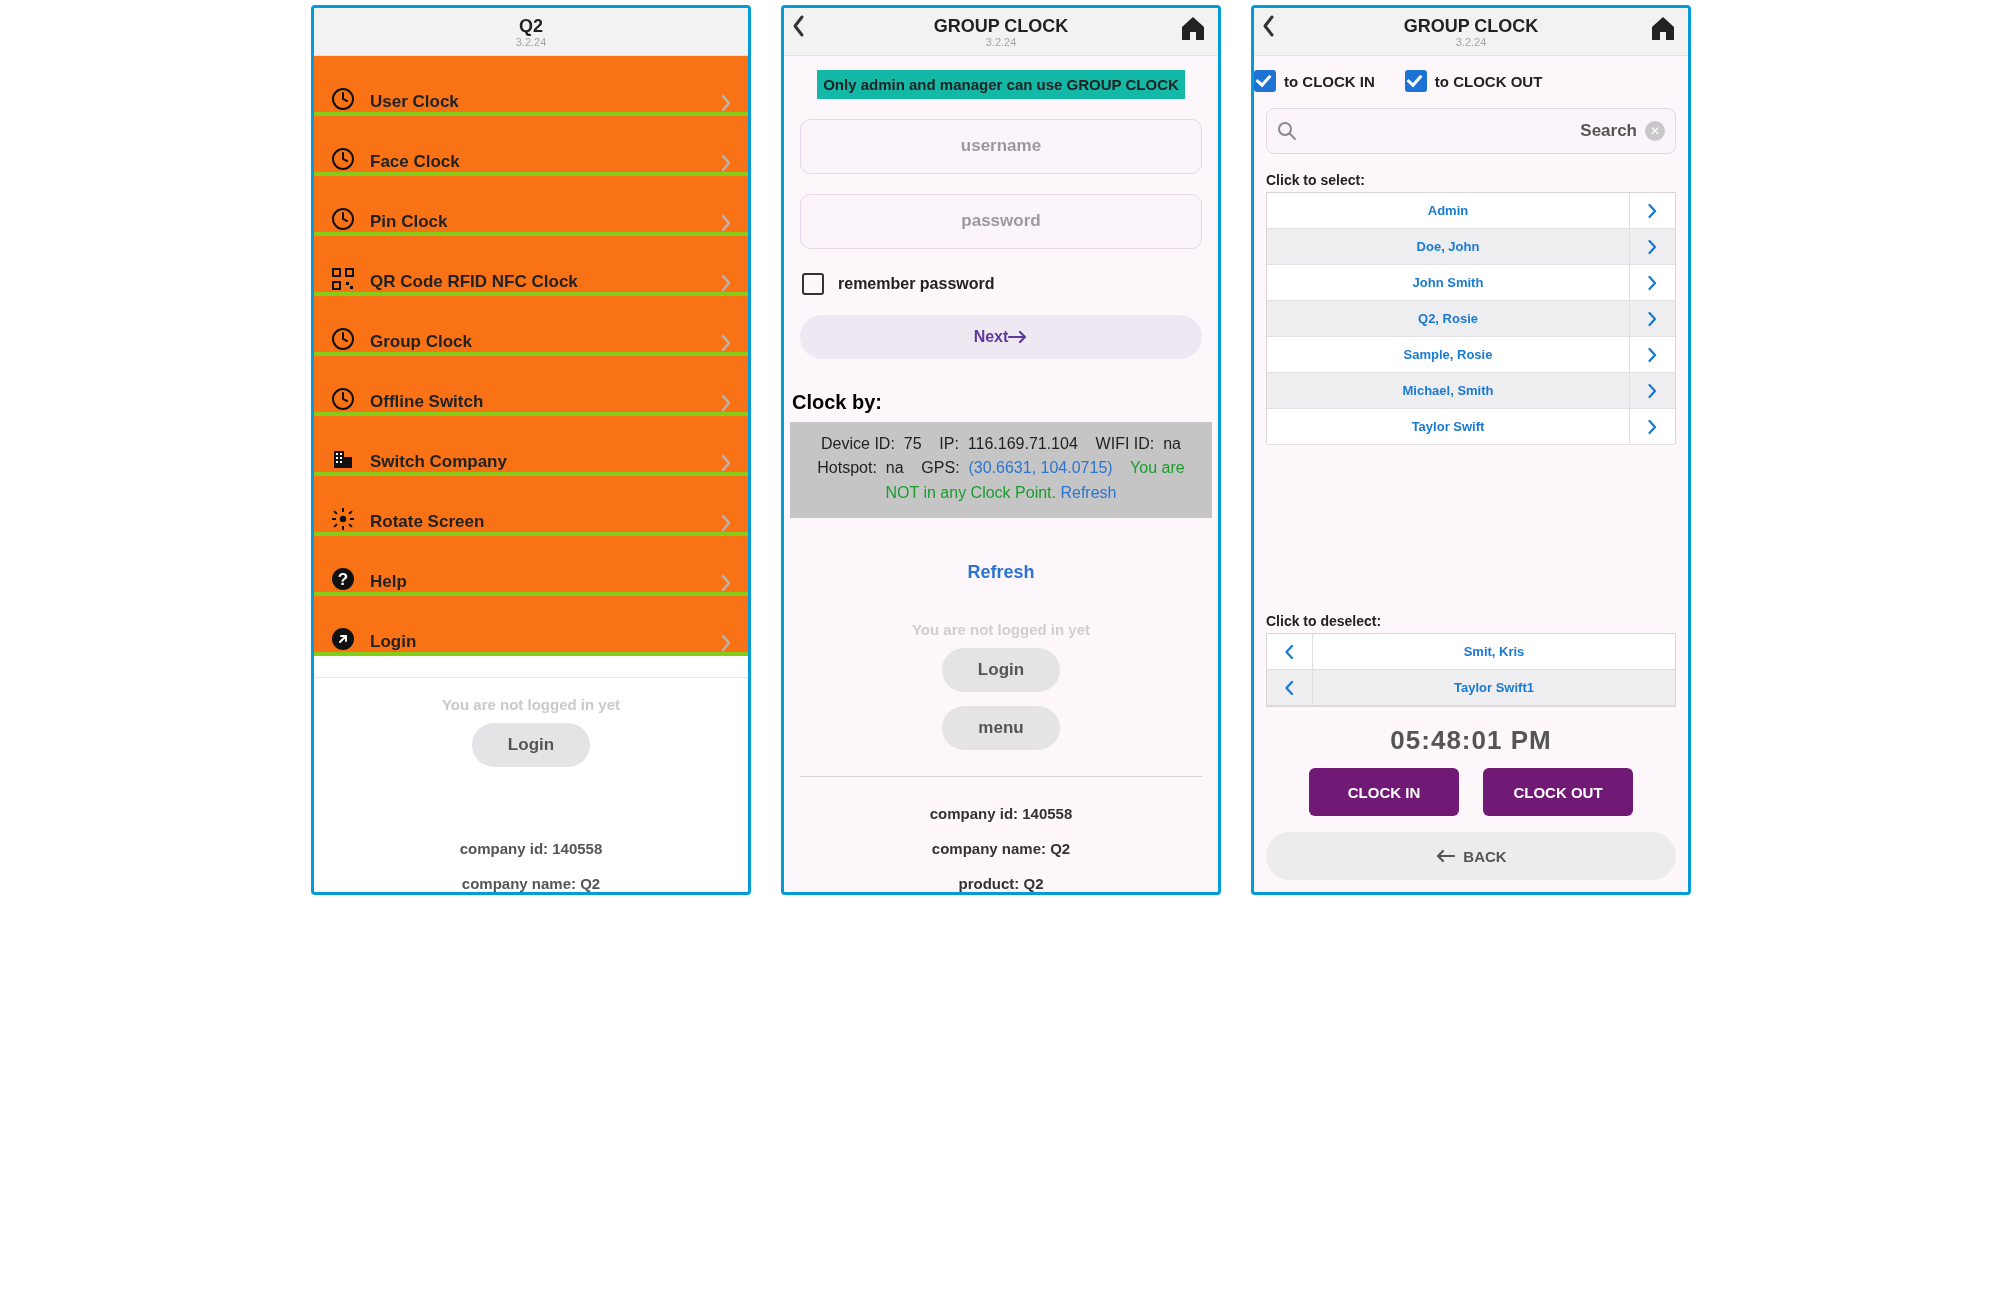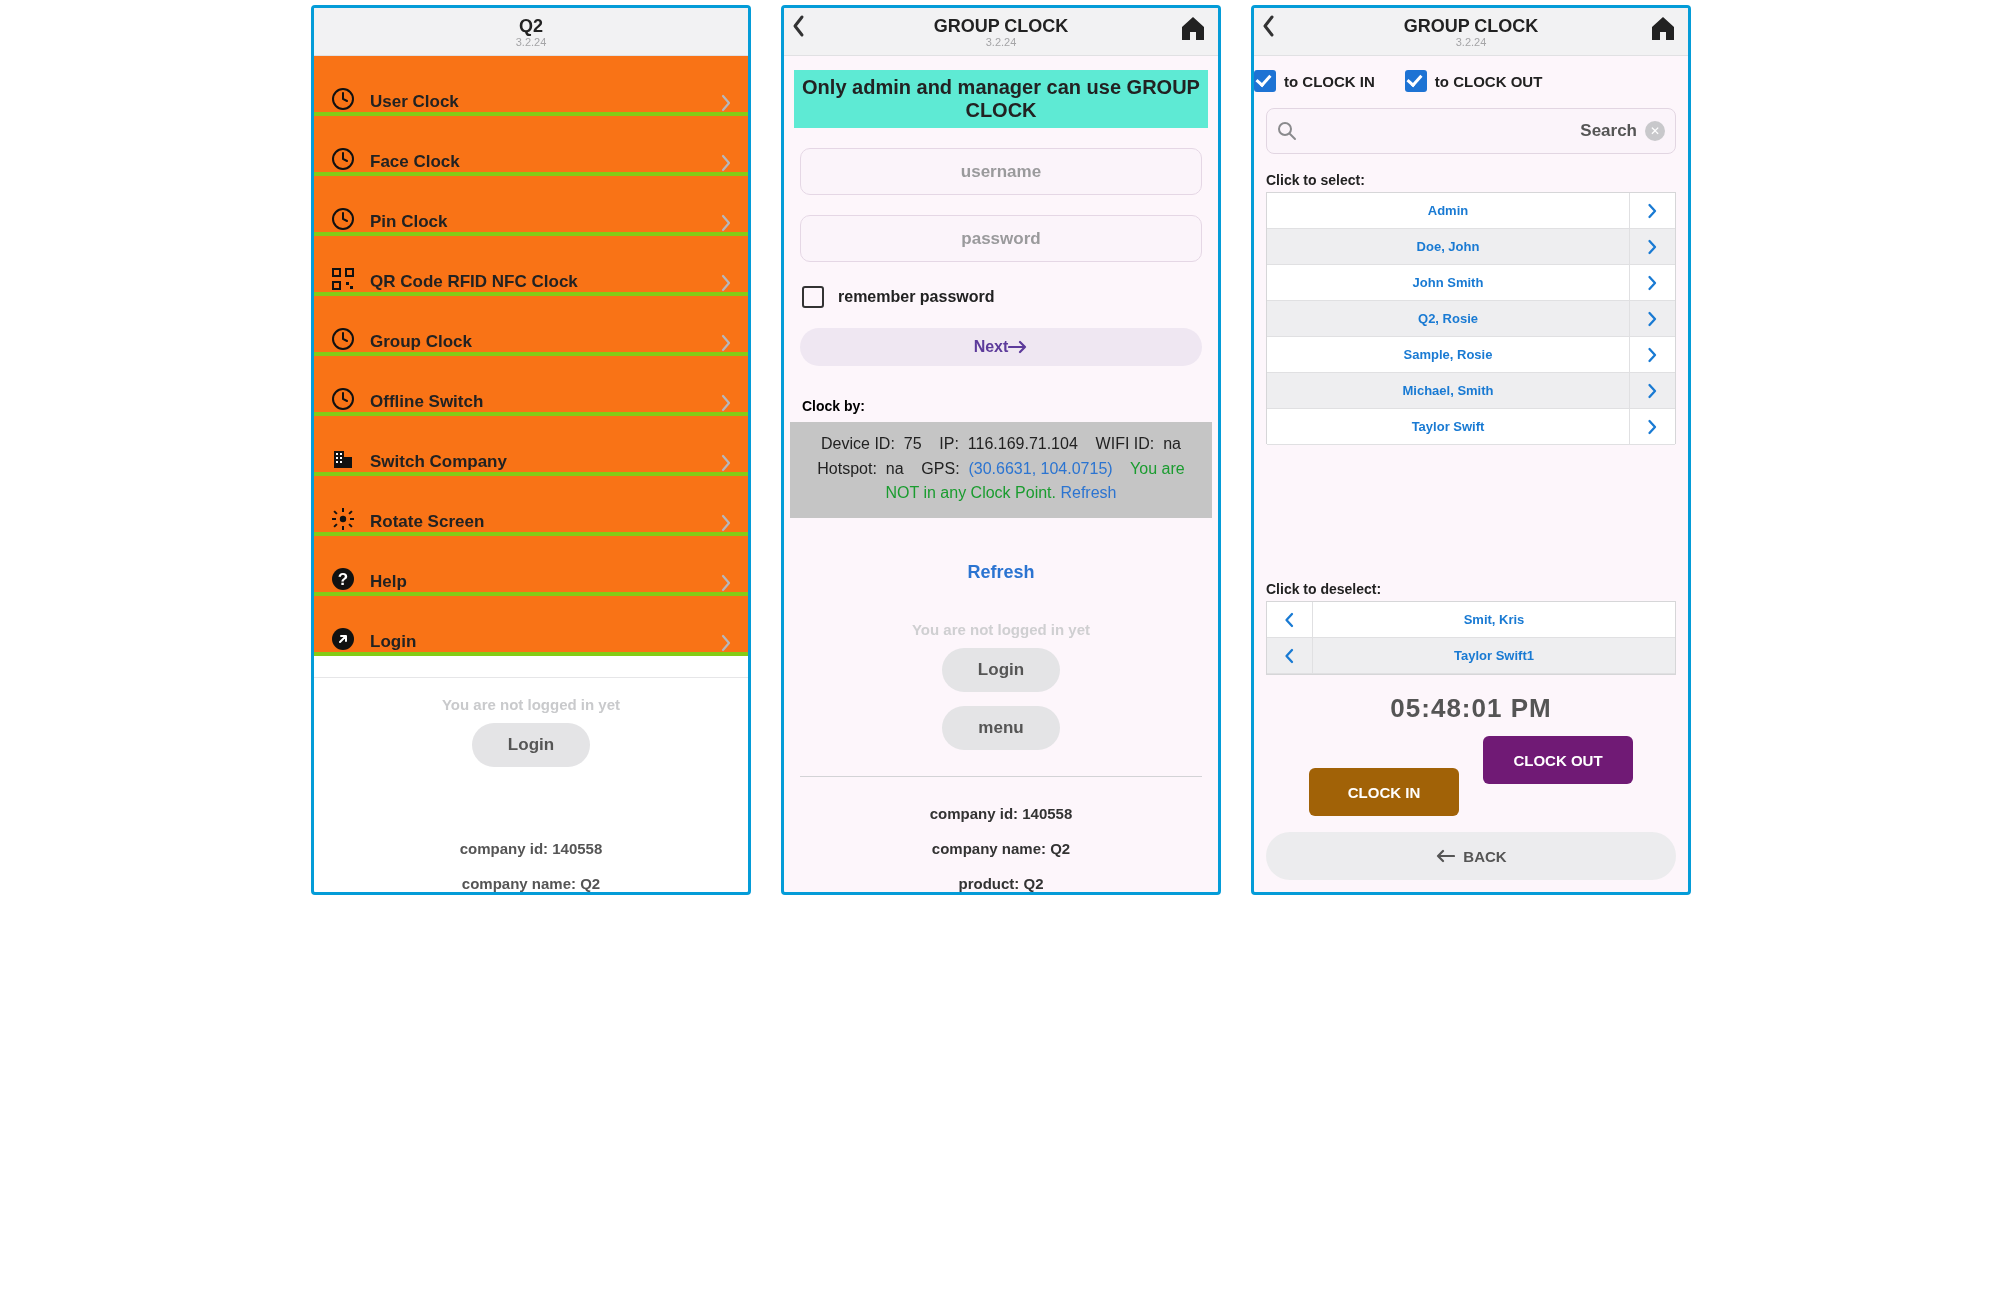--- a/index.html
+++ b/index.html
@@ -52,7 +52,7 @@
   .p1-info div { margin-top:18px; }
 
   
-  .p2-banner { margin:14px 10px 10px; background:#5eead4; padding:6px 6px; font-weight:800; font-size:20px; color:#222; text-align:center; display:inline-block;}
+  .p2-banner { margin:14px 10px 10px; background:#14b8a6; padding:6px 6px; font-weight:800; font-size:15px; color:#222; text-align:center; display:inline-block;}
   .p2-banner-wrap { text-align:center; }
   .tf { margin:10px 16px; height:60px; border:1px solid #e5d7e5; border-radius:10px; background:#fbf4fa; display:flex; align-items:center; justify-content:center; font-weight:800; font-size:17px; color:#9a9a9c;}
   .remember { display:flex; align-items:center; gap:14px; margin:14px 18px; font-weight:700; font-size:16px; color:#222;}

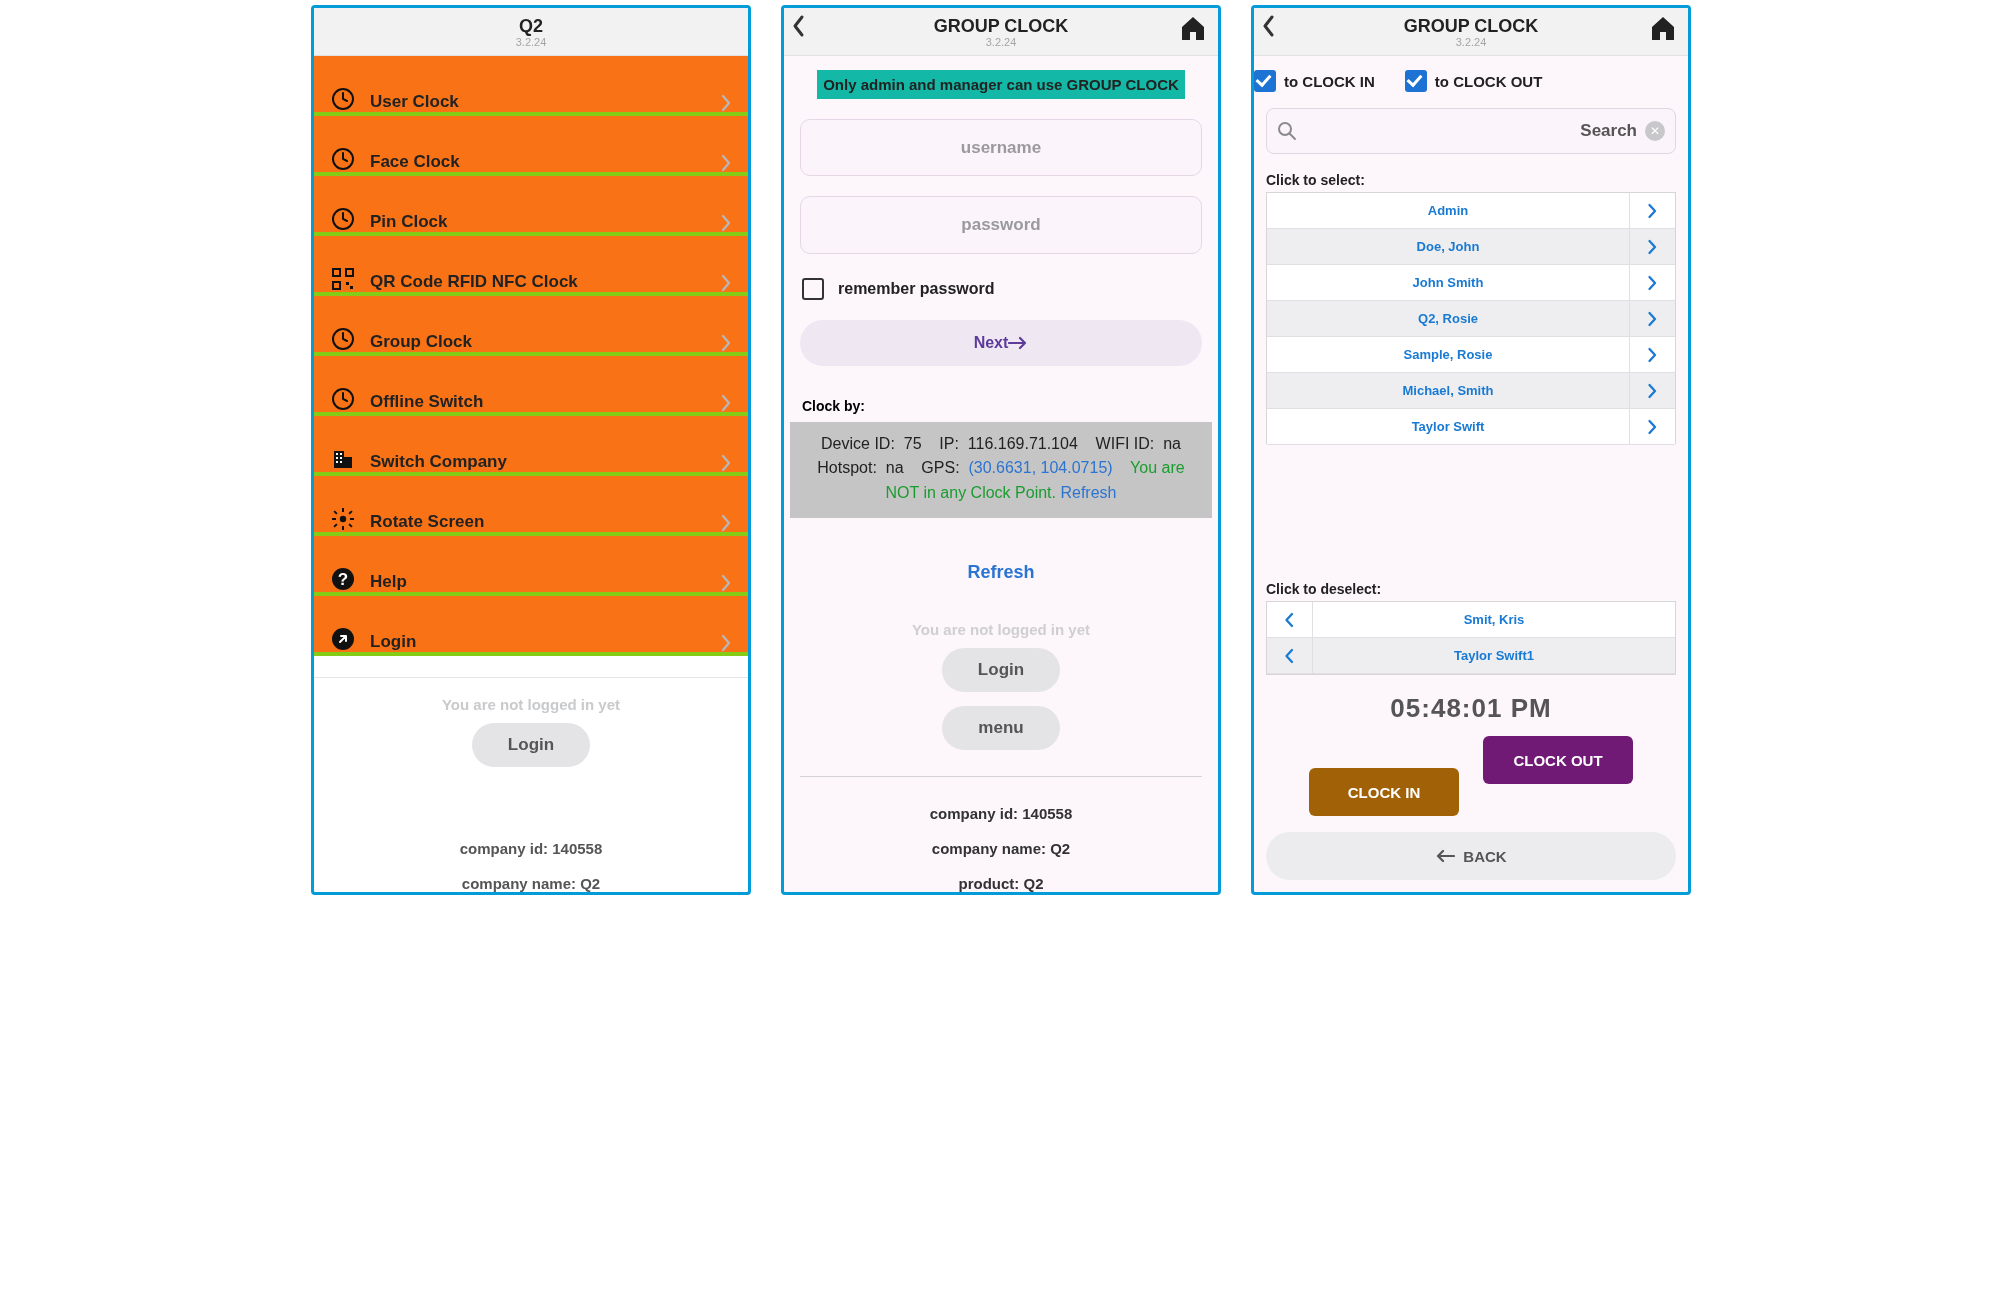--- a/index.html
+++ b/index.html
@@ -58,7 +58,7 @@
   .remember { display:flex; align-items:center; gap:14px; margin:14px 18px; font-weight:700; font-size:16px; color:#222;}
   .cb { width:22px; height:22px; border:2.5px solid #333; border-radius:3px; }
   .next-btn { margin:6px 16px 10px; height:48px; border-radius:999px; background:#efe7f2; display:flex; align-items:center; justify-content:center; gap:0; font-weight:800; color:#5d3b9b; font-size:16px;}
-  .clockby-lbl { margin:22px 18px 8px; font-weight:700; font-size:14px;}
+  .clockby-lbl { margin:22px 8px 8px; font-weight:700; font-size:20px;}
   .device-box { margin:0 6px; background:#c5c5c5; padding:10px 10px 12px; font-size:16px; line-height:1.55; color:#222; text-align:center;}
   .device-box .gps { color:#2b74d1; }
   .device-box .warn { color:#1a9c2f; }

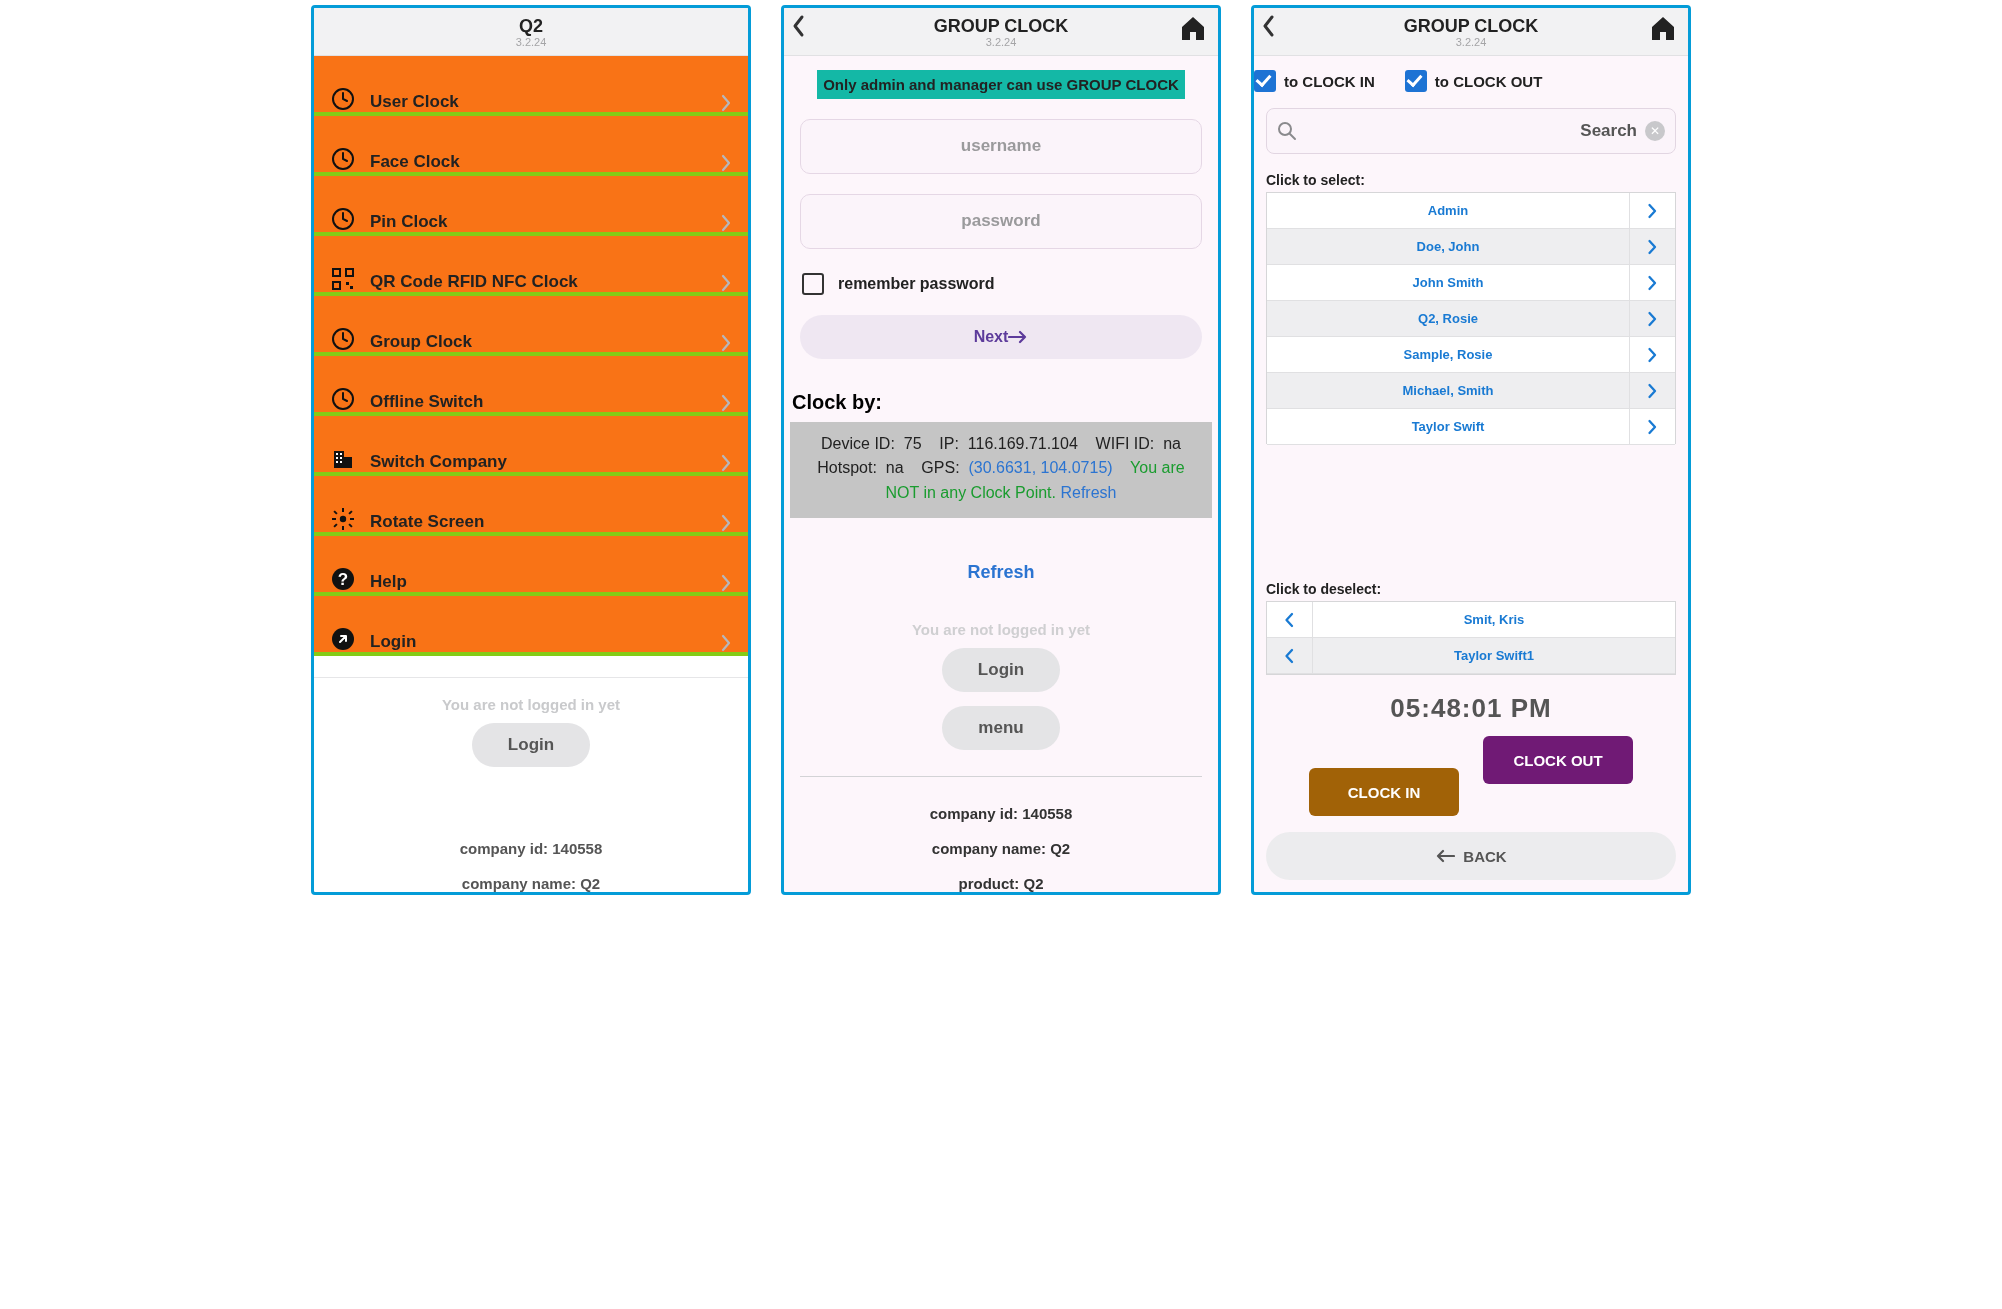--- a/index.html
+++ b/index.html
@@ -88,7 +88,7 @@
   .big-time { text-align:center; font-weight:800; font-size:26px; color:#555; letter-spacing:1px; margin:18px 0 12px;}
   .action-row { display:flex; justify-content:center; gap:24px; margin-bottom:16px;}
   .act-btn { width:150px; height:48px; border-radius:6px; display:flex; align-items:center; justify-content:center; font-weight:800; font-size:15px; color:#fff;}
-  .act-green { background:#a16207;margin-top:32px;}
+  .act-green { background:#701a75;}
   .act-red { background:#701a75;}
   .back-bar { margin:0 12px 12px; height:48px; border-radius:999px; background:#ececee; display:flex; align-items:center; justify-content:center; gap:8px; font-weight:800; color:#555; font-size:15px;}
   svg { display:block; }

